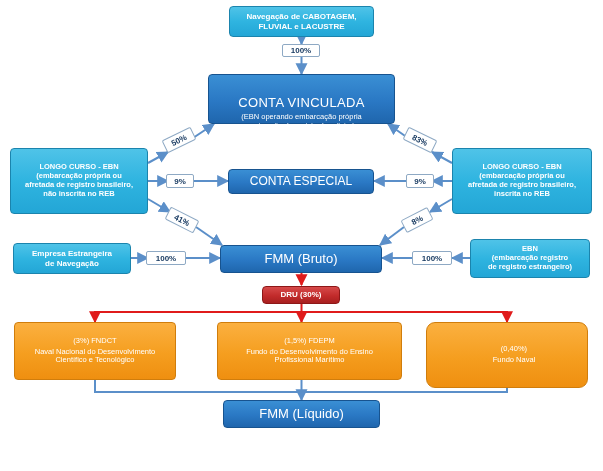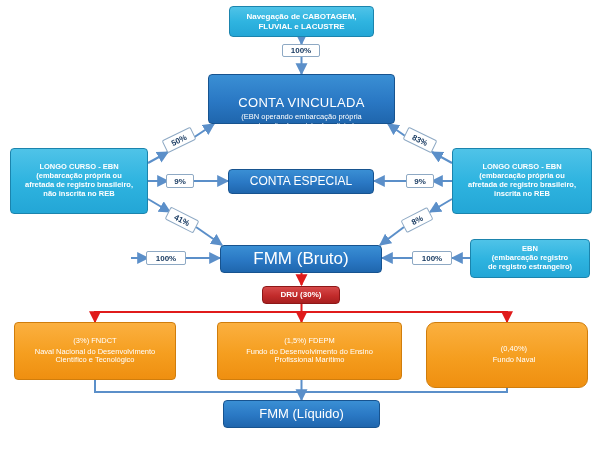--- a/index.html
+++ b/index.html
@@ -160,6 +160,10 @@
     <span class="n-especial">CONTA ESPECIAL</span>
   </div>
 
+  <div class="node cyan n-emp" style="left:13px;top:243px;width:118px;height:31px;">
+    <span class="t1">Empresa Estrangeira</span>
+    <span class="t1">de Navegação</span>
+  </div>
 
   <div class="node cyan n-ebn" style="left:470px;top:239px;width:120px;height:39px;">
     <span class="t1">EBN</span>

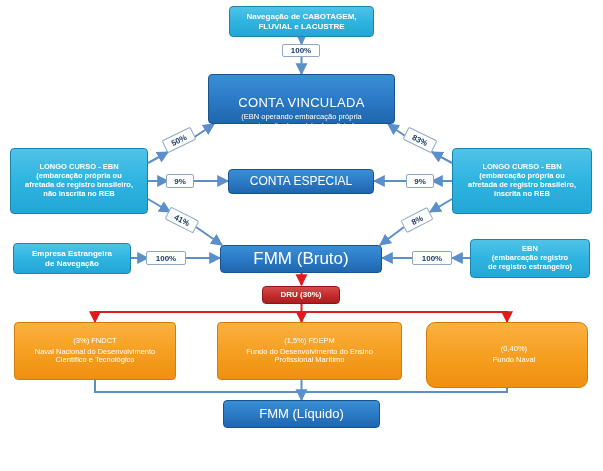--- a/index.html
+++ b/index.html
@@ -62,7 +62,7 @@
   .n-vinc-sub{font-size:7.5px;margin-top:3px;}
   .n-side{font-size:7.5px;}
   .n-especial{font-size:12px;}
-  .n-fmmbruto{font-size:17px;}
+  .n-fmmbruto{font-size:13px;}
   .n-emp{font-size:8px;}
   .n-ebn{font-size:7.5px;}
   .n-dru{font-size:8px;}

